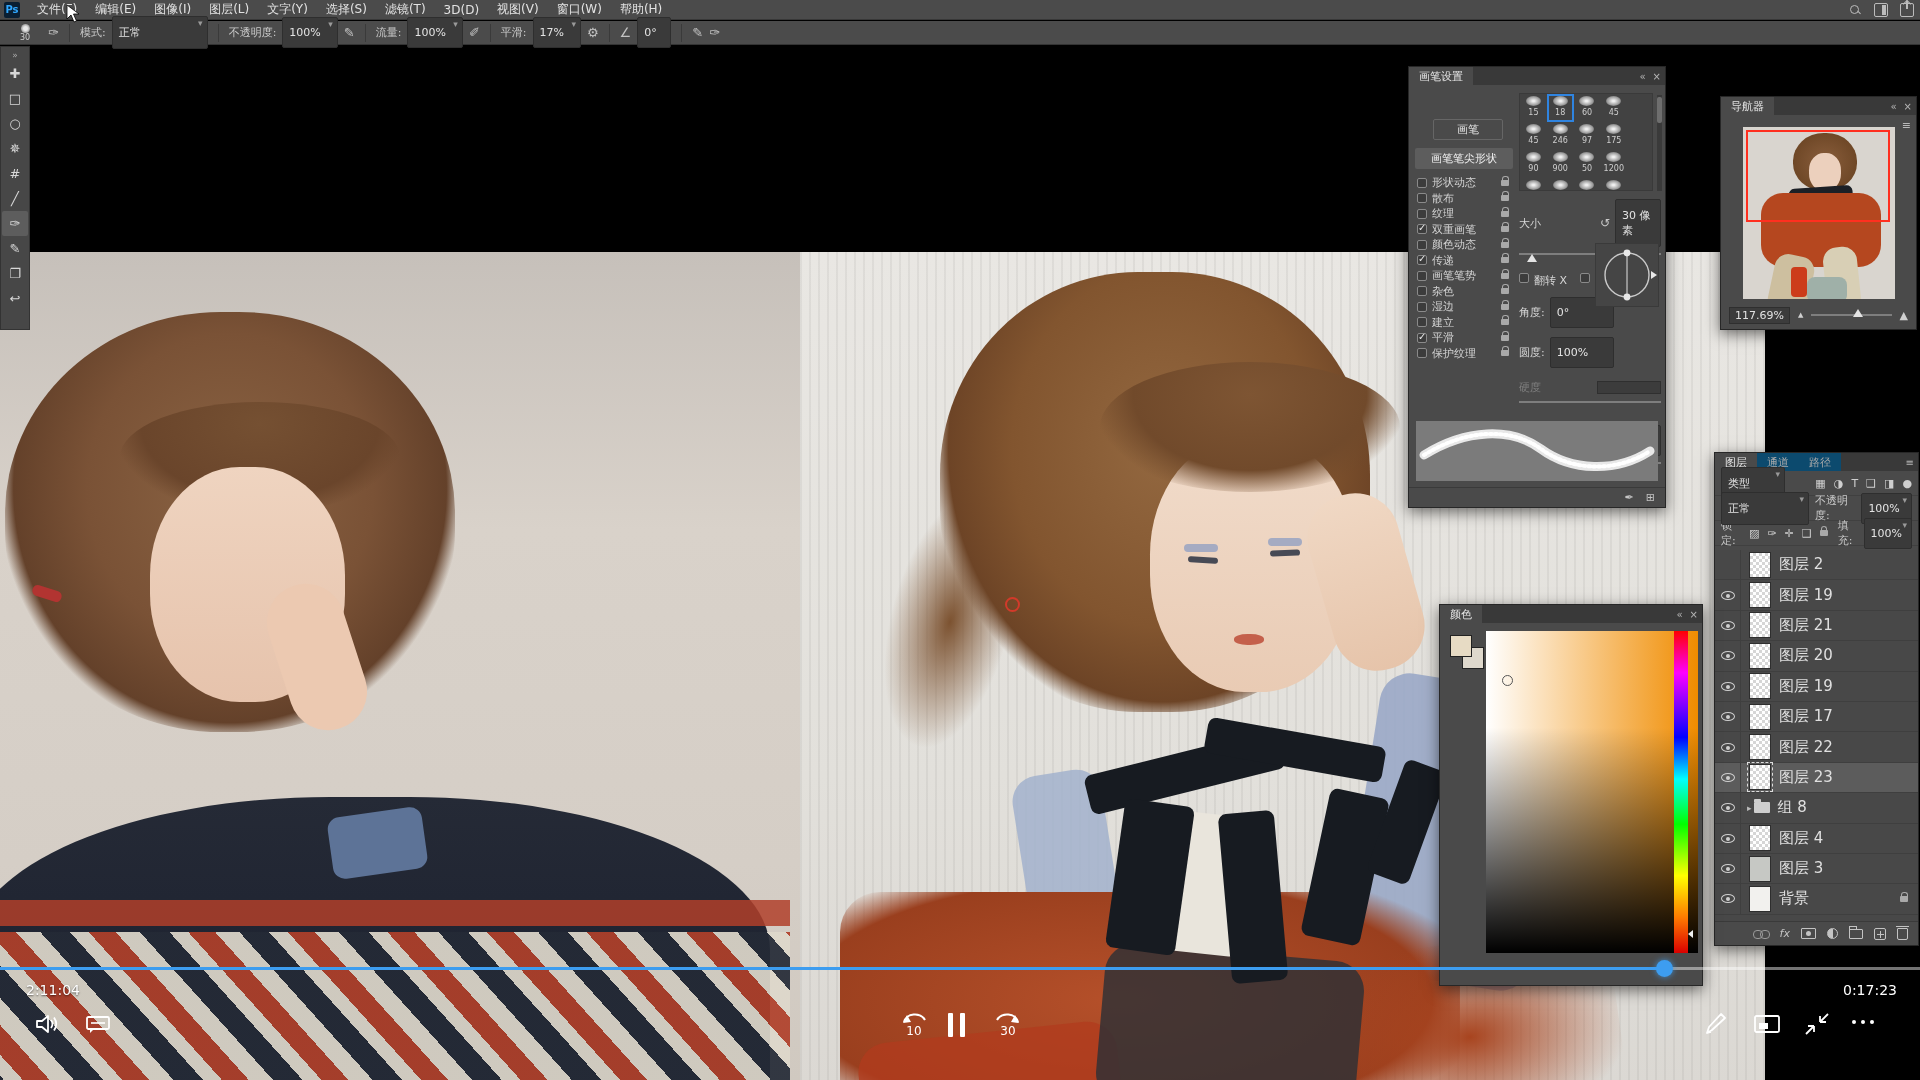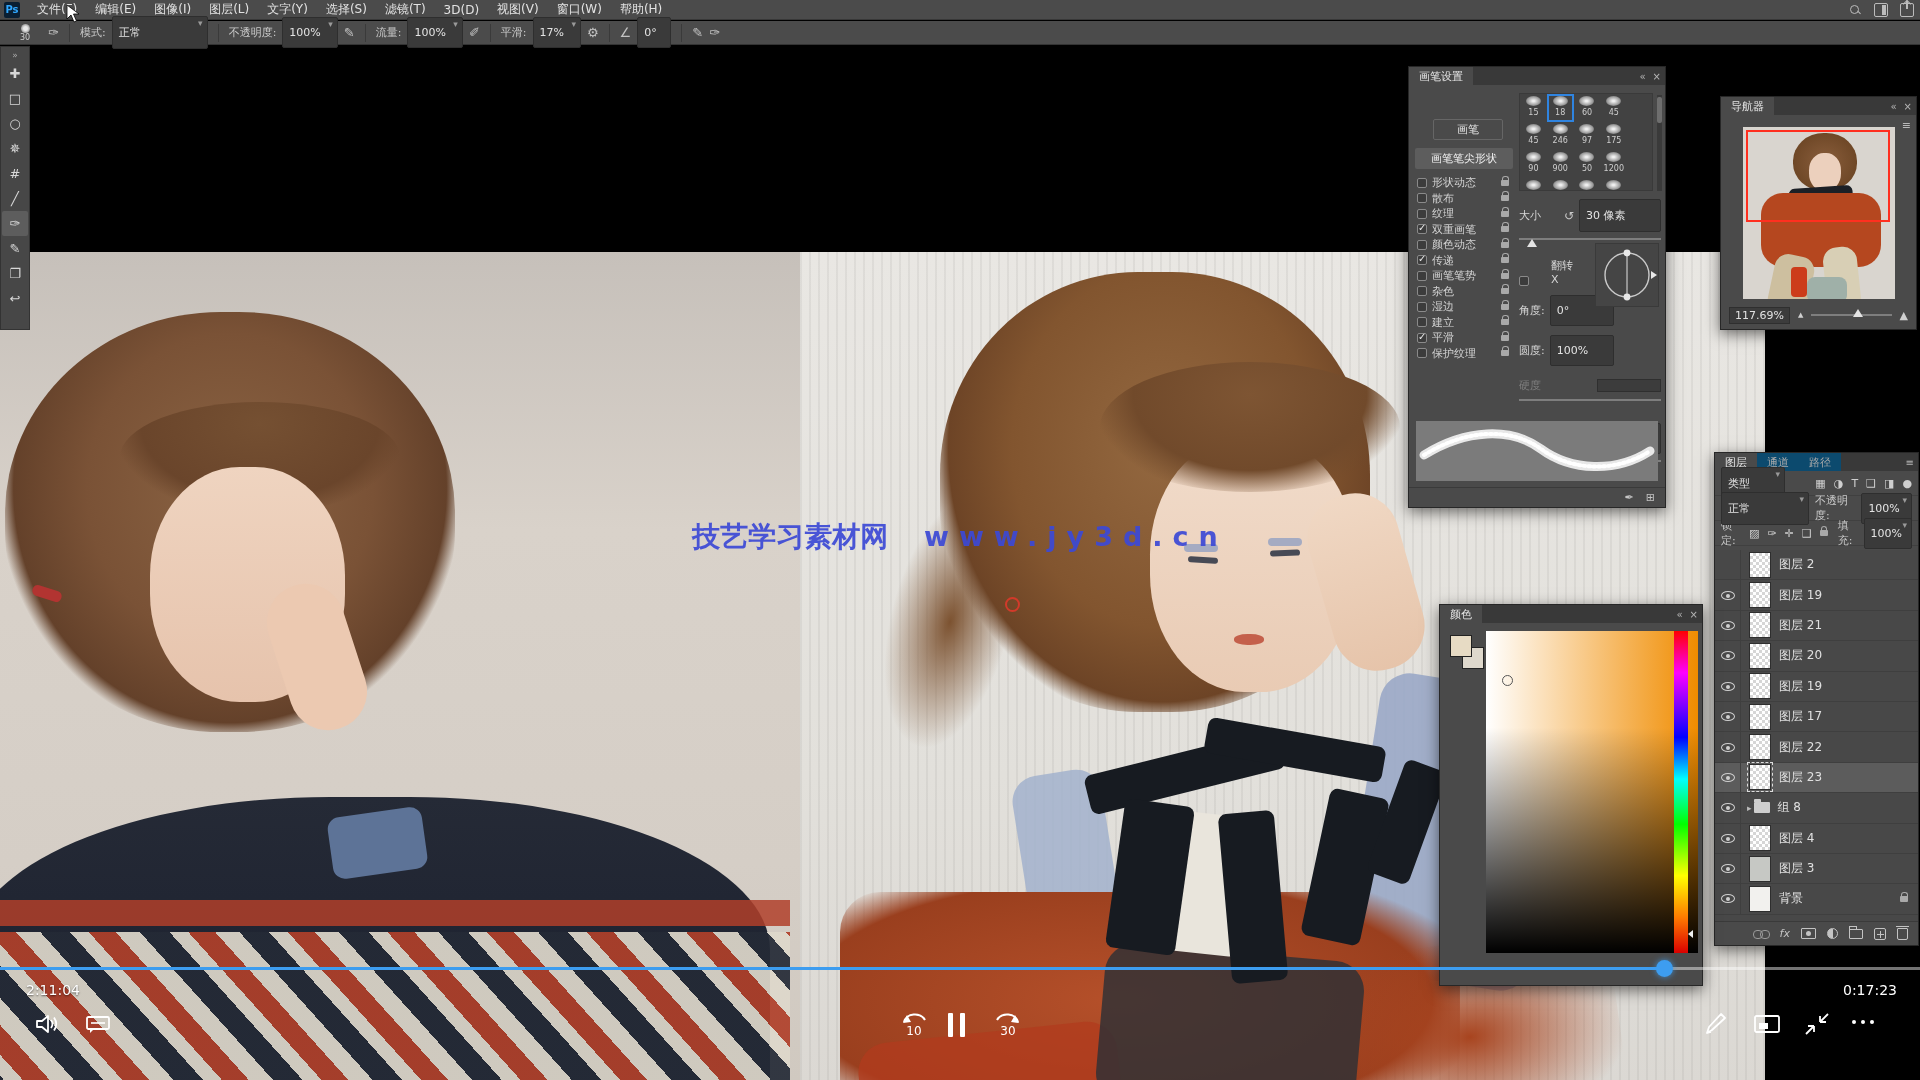--- a/index.html
+++ b/index.html
@@ -503,7 +503,7 @@
       <div class="bp-sizerow">
         <span class="lbl">大小</span>
         <span class="reset-ic">↺</span>
-        <span class="vbox" style="width:82px">30 像素</span>
+        <span class="vbox" style="width:46px">30 像素</span>
       </div>
       <div class="slider">
         <div class="track"></div>

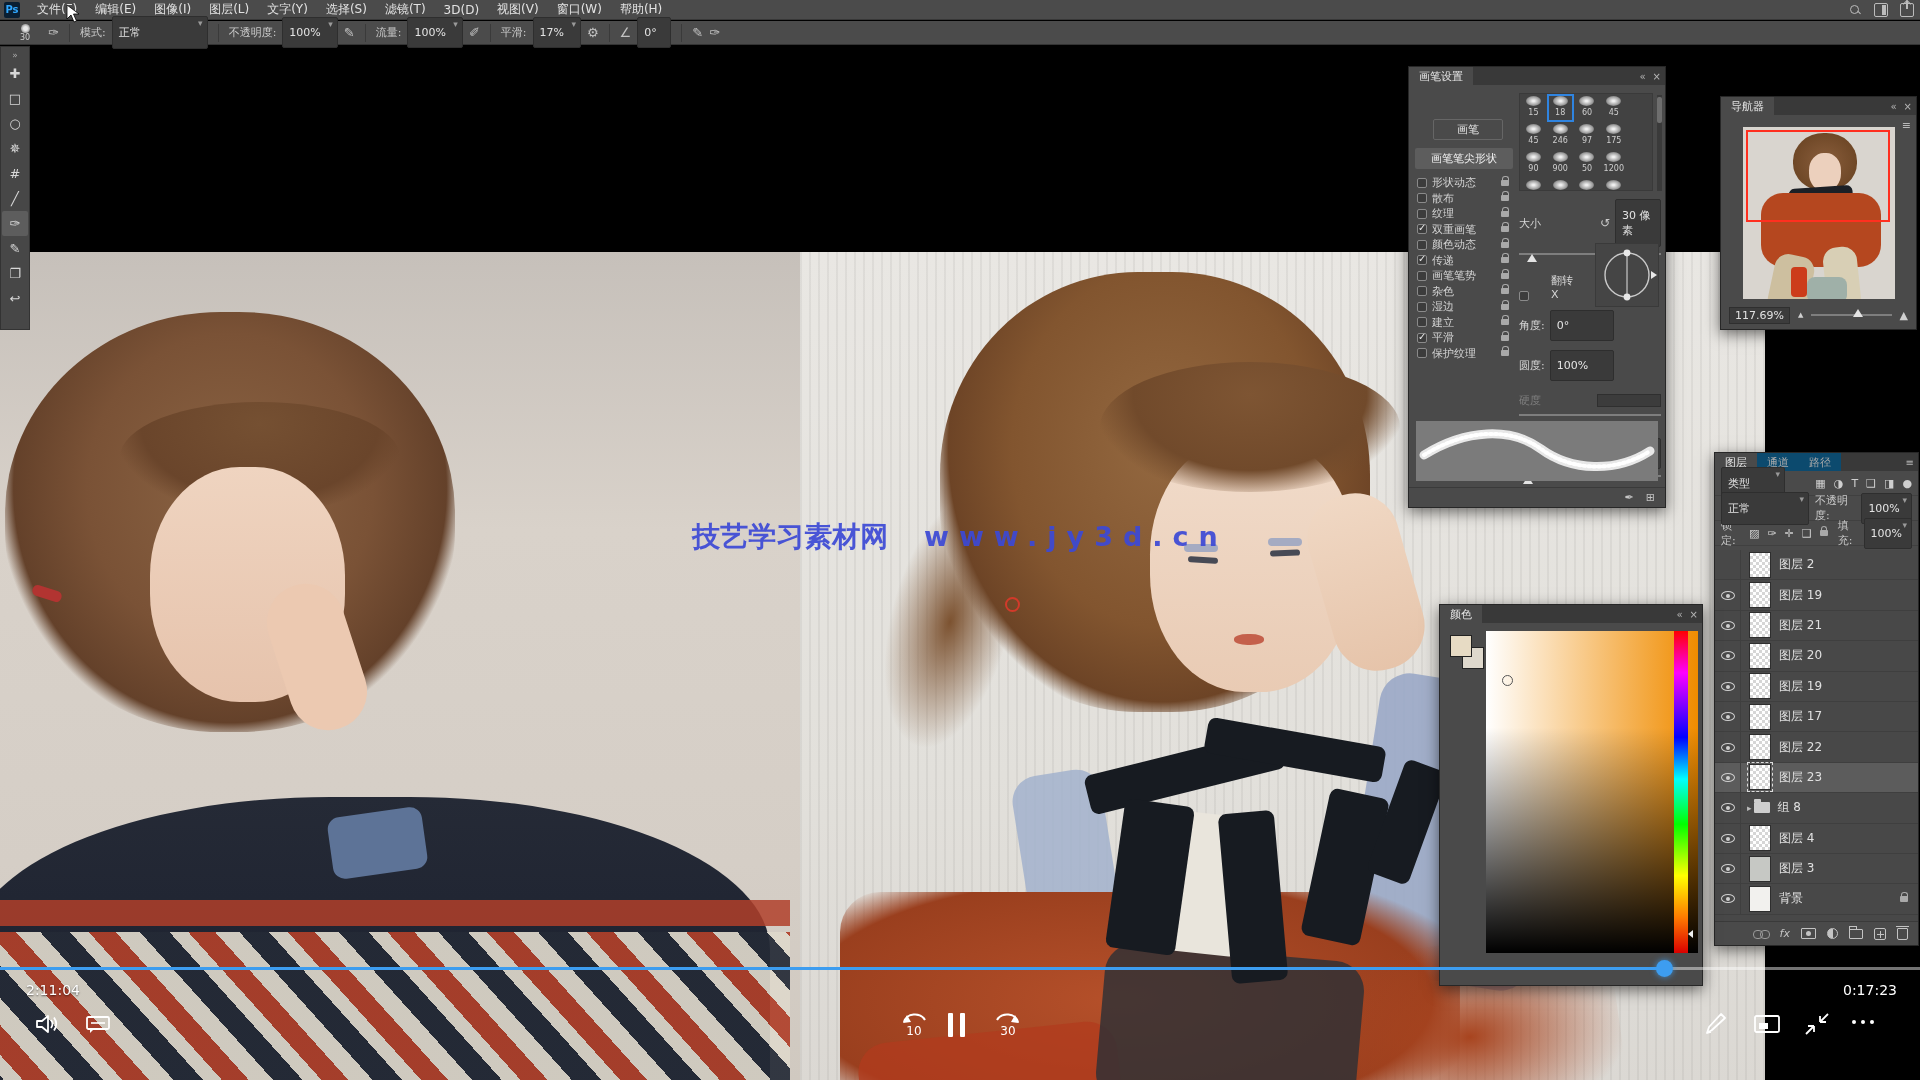--- a/index.html
+++ b/index.html
@@ -141,7 +141,7 @@
   .slider{position:relative;height:10px;margin-top:4px;}
   .slider .track{position:absolute;left:0;right:0;top:2px;height:2px;background:#7e7e7e;}
   .thumb{position:absolute;top:3px;width:0;height:0;border-left:5px solid transparent;border-right:5px solid transparent;border-bottom:8px solid #e4e4e4;}
-  .bp-fliprow{display:flex;align-items:flex-end;gap:22px;margin-top:12px;}
+  .bp-fliprow{display:flex;align-items:flex-start;gap:5px;margin-top:12px;}
   .bp-kv{display:flex;align-items:center;gap:5px;margin-top:9px;}
   .bp-kv .vbox{width:64px;}
   #bp-dial{position:absolute;right:2px;top:150px;width:64px;height:64px;border:1px solid #3a3a3a;background:#454545;}

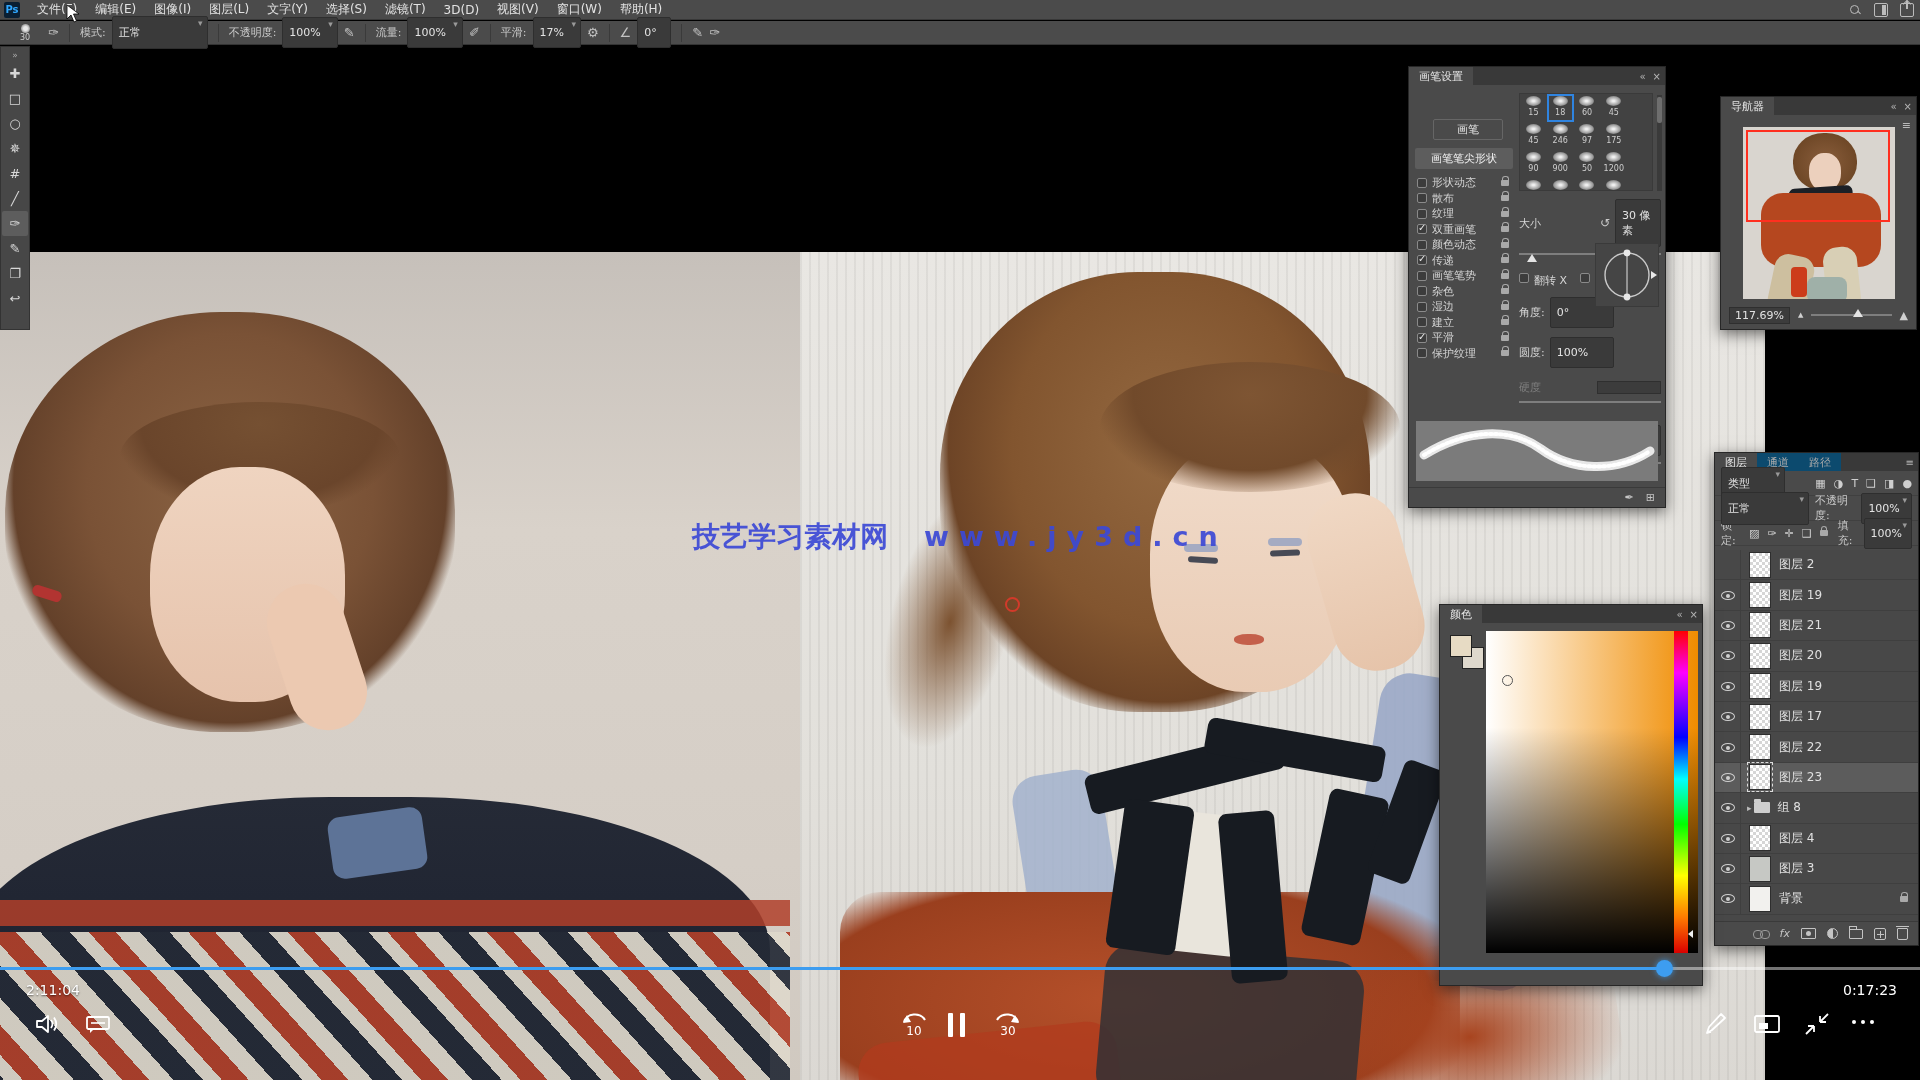--- a/index.html
+++ b/index.html
@@ -293,10 +293,6 @@
     <div id="cursor-ring"></div>
   </div>
 
-  <div id="watermark">
-    <span class="wm-cjk">技艺学习素材网</span>
-    <span class="wm-url">www.jy3d.cn</span>
-  </div>
 
   <div id="menubar">
     <div class="ps-logo">Ps</div>

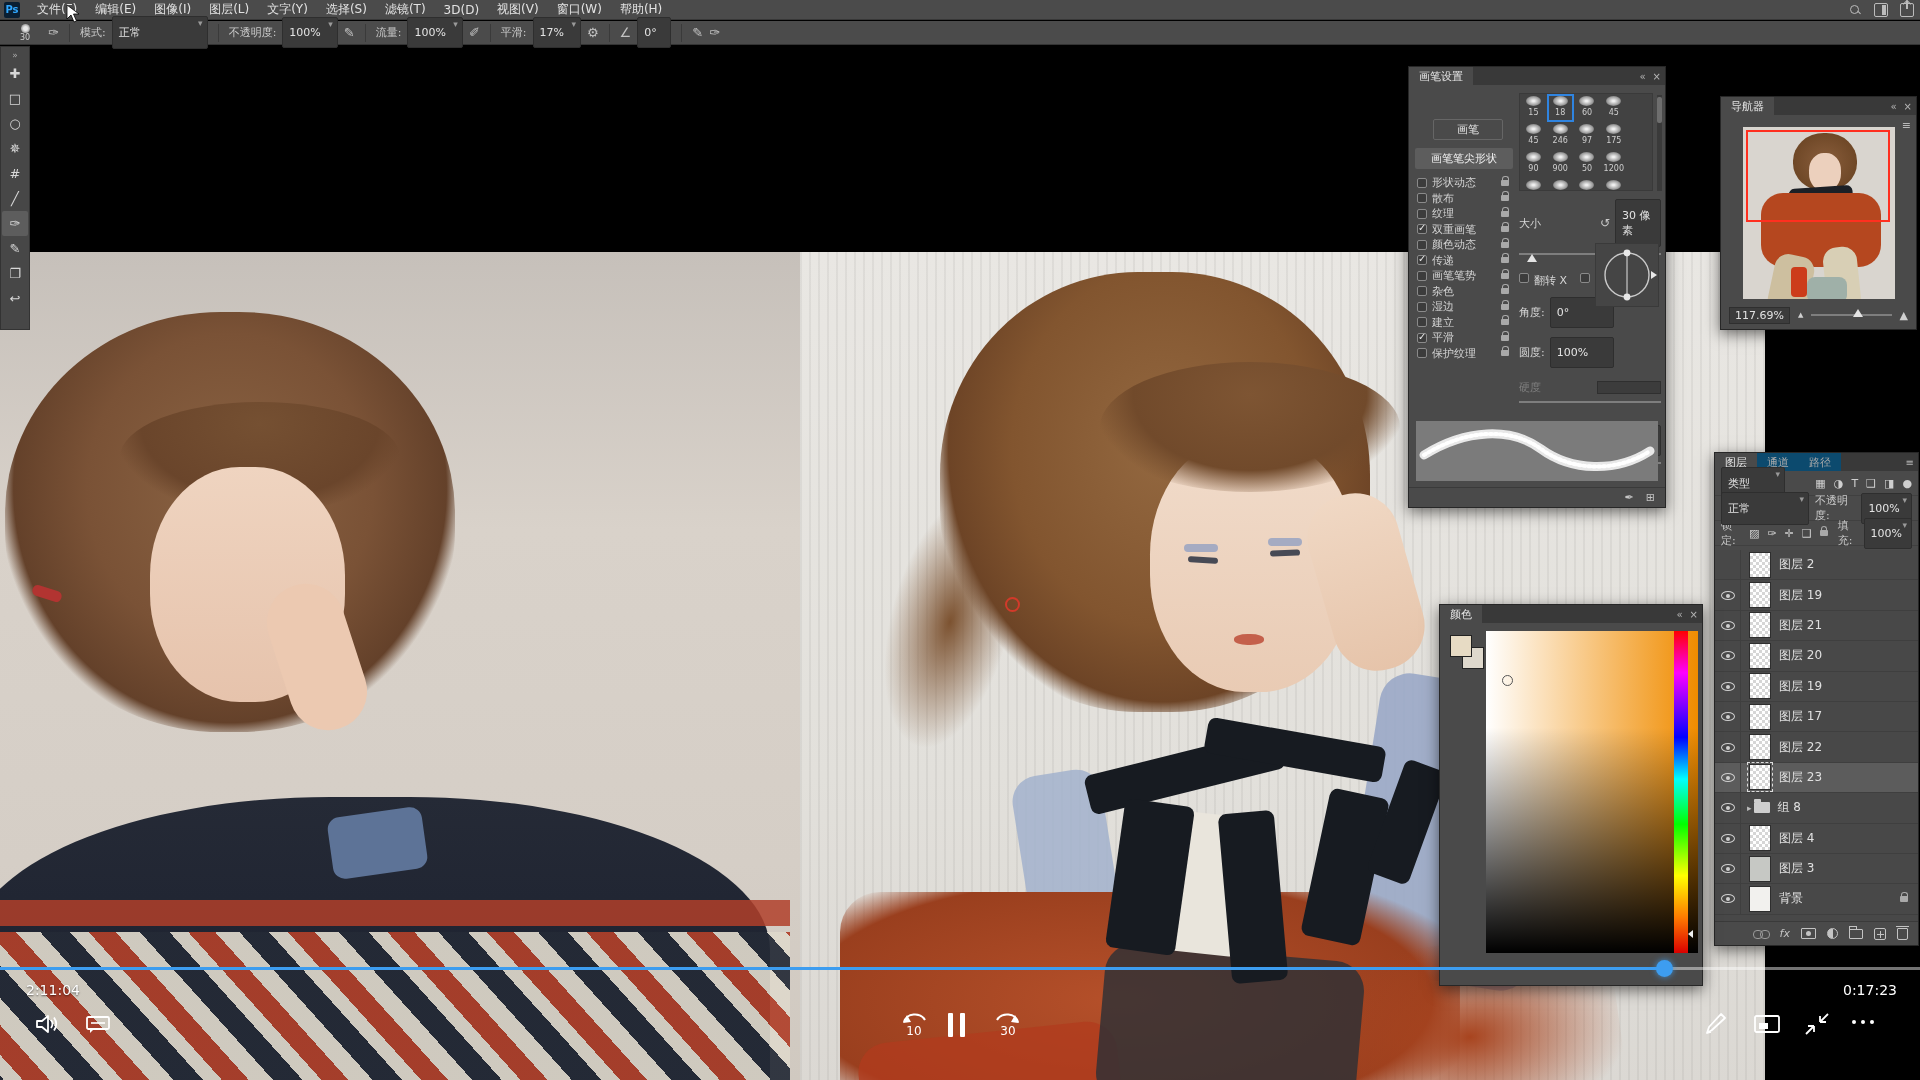--- a/index.html
+++ b/index.html
@@ -187,7 +187,7 @@
   .lthumb.gray{background:#c6c8c4;background-image:none;}
   .lthumb.white{background:#f2f1ee;background-image:none;}
   .layer-row.sel .lthumb{outline:1px dashed #ddd;outline-offset:1px;}
-  .lname{font-size:12px;color:#e0e0e0;}
+  .lname{font-size:15px;color:#e0e0e0;}
   .grp-arrow{color:#bbb;font-size:9px;margin:0 2px 0 6px;}
   .folder{width:16px;height:11px;background:#cfcfcf;border-radius:1px;position:relative;margin-right:8px;flex:none;}
   .folder::before{content:"";position:absolute;left:0;top:-3px;width:7px;height:3px;background:#cfcfcf;border-radius:1px 1px 0 0;}

